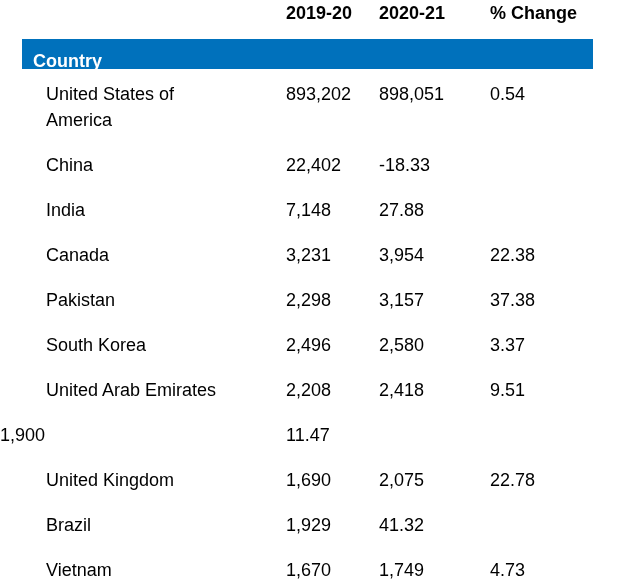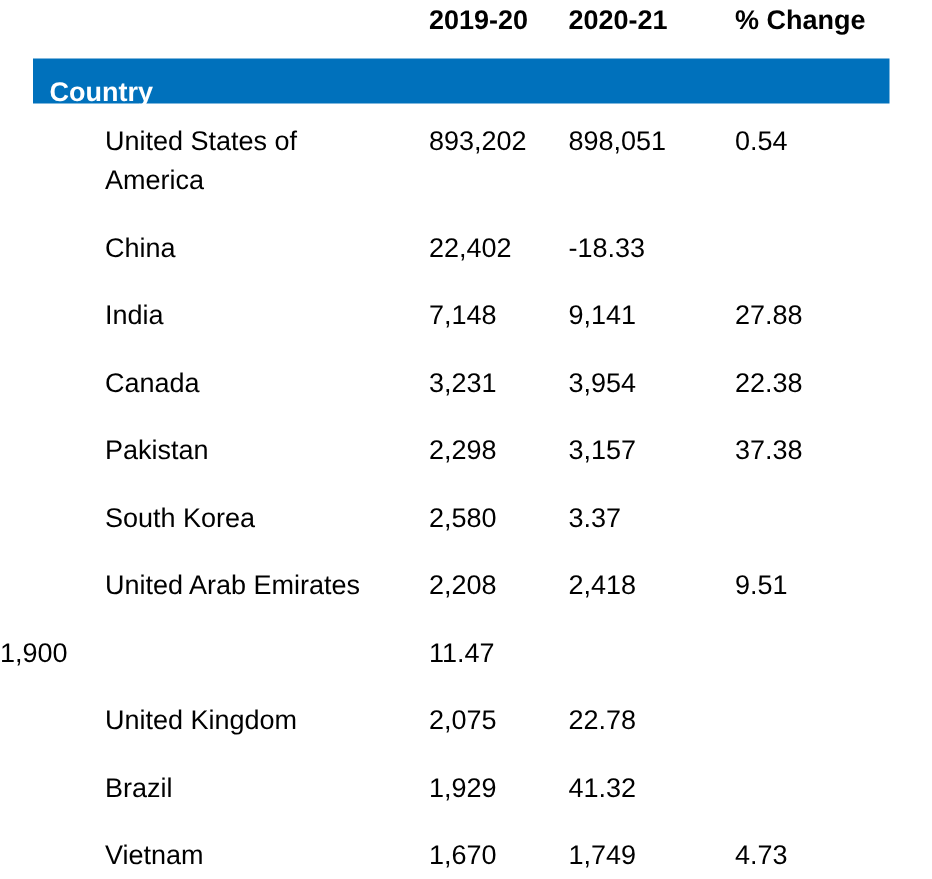--- a/index.html
+++ b/index.html
@@ -27,7 +27,7 @@
     white-space: nowrap;
   }
   .cell.c1 {
-    padding-left: 70px;
+    padding-left: 46px;
     box-sizing: border-box;
     white-space: normal;
   }

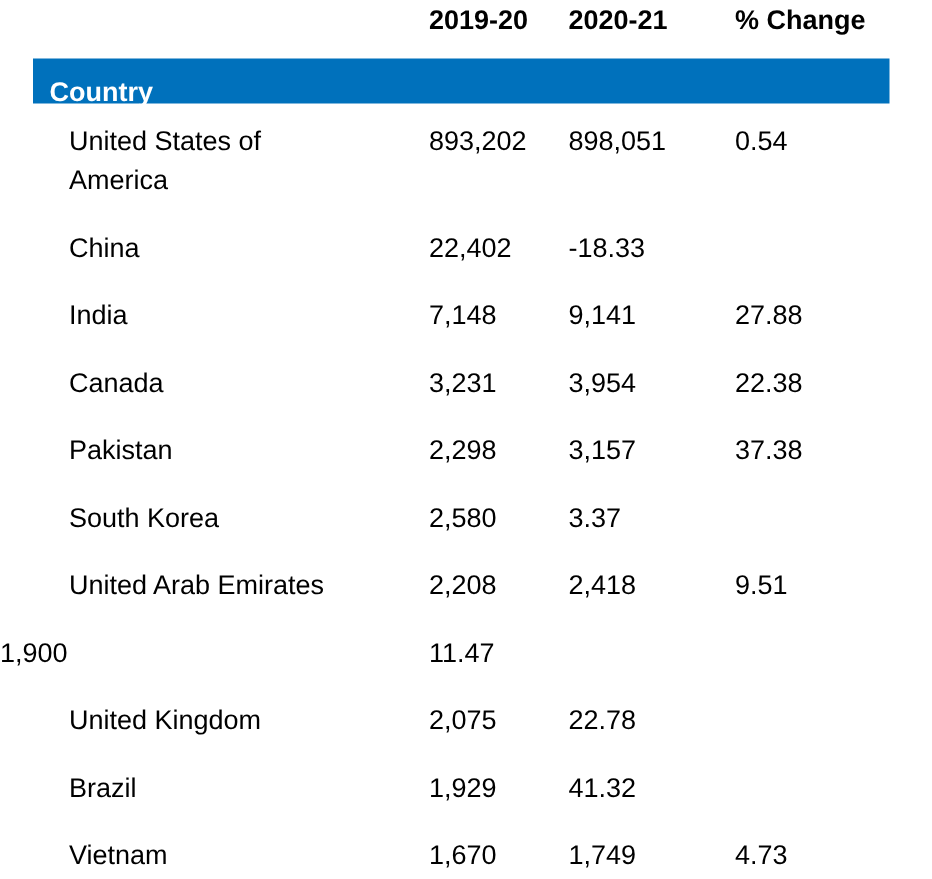--- a/index.html
+++ b/index.html
@@ -93,7 +93,6 @@
       <span class="country-name">India</span>
     </div>
     <div class="cell c2">7,148</div>
-    <div class="cell c3">9,141</div>
     <div class="cell c4">27.88</div>
   </div>
 

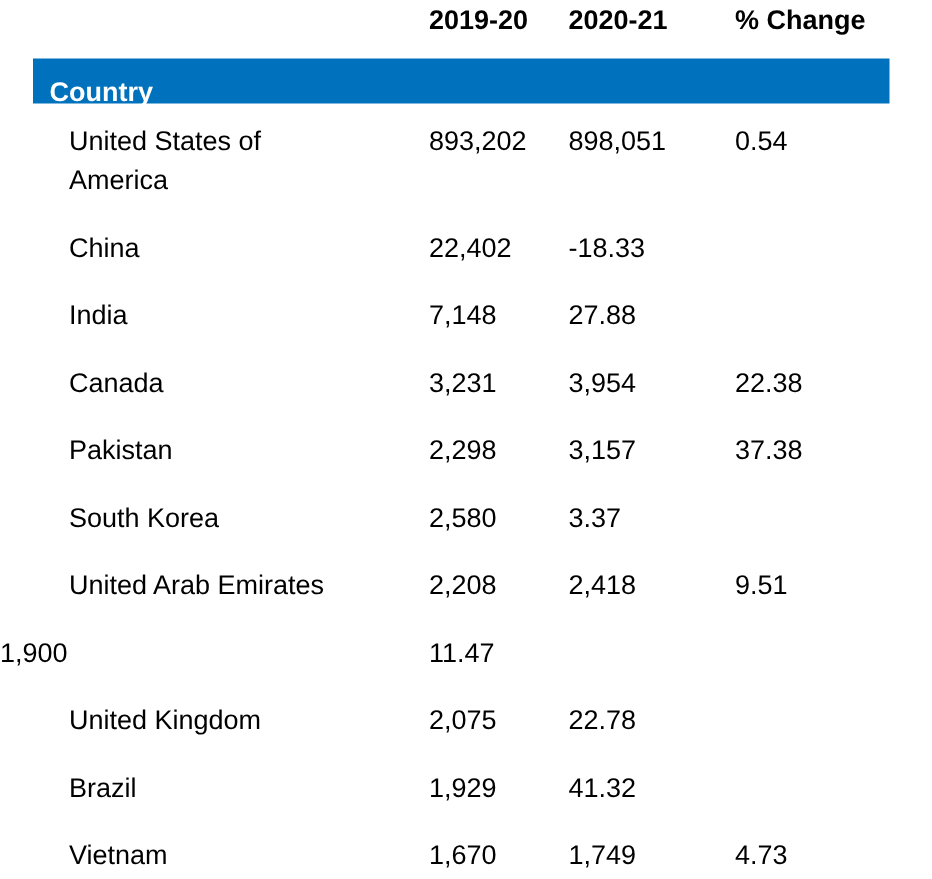--- a/index.html
+++ b/index.html
@@ -118,6 +118,7 @@
     <div class="cell c1">
       <span class="country-name">South Korea</span>
     </div>
+    <div class="cell c2">2,496</div>
     <div class="cell c3">2,580</div>
     <div class="cell c4">3.37</div>
   </div>

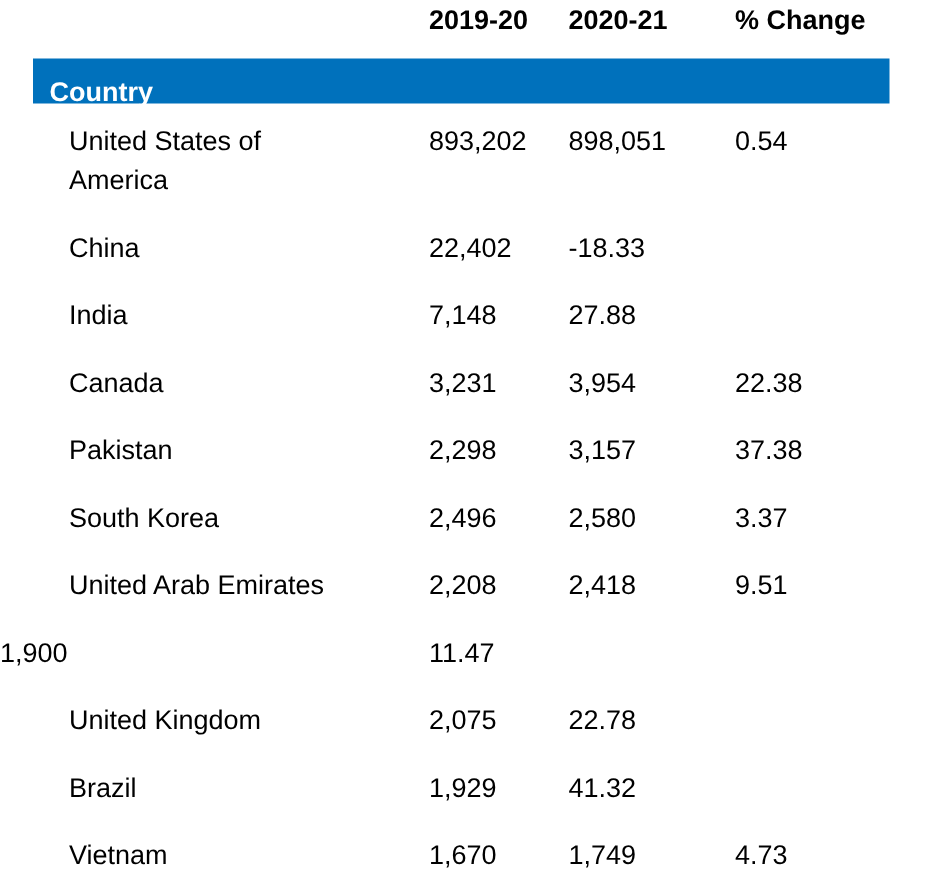--- a/index.html
+++ b/index.html
@@ -141,6 +141,7 @@
     <div class="cell c1">
       <span class="country-name">United Kingdom</span>
     </div>
+    <div class="cell c2">1,690</div>
     <div class="cell c3">2,075</div>
     <div class="cell c4">22.78</div>
   </div>

